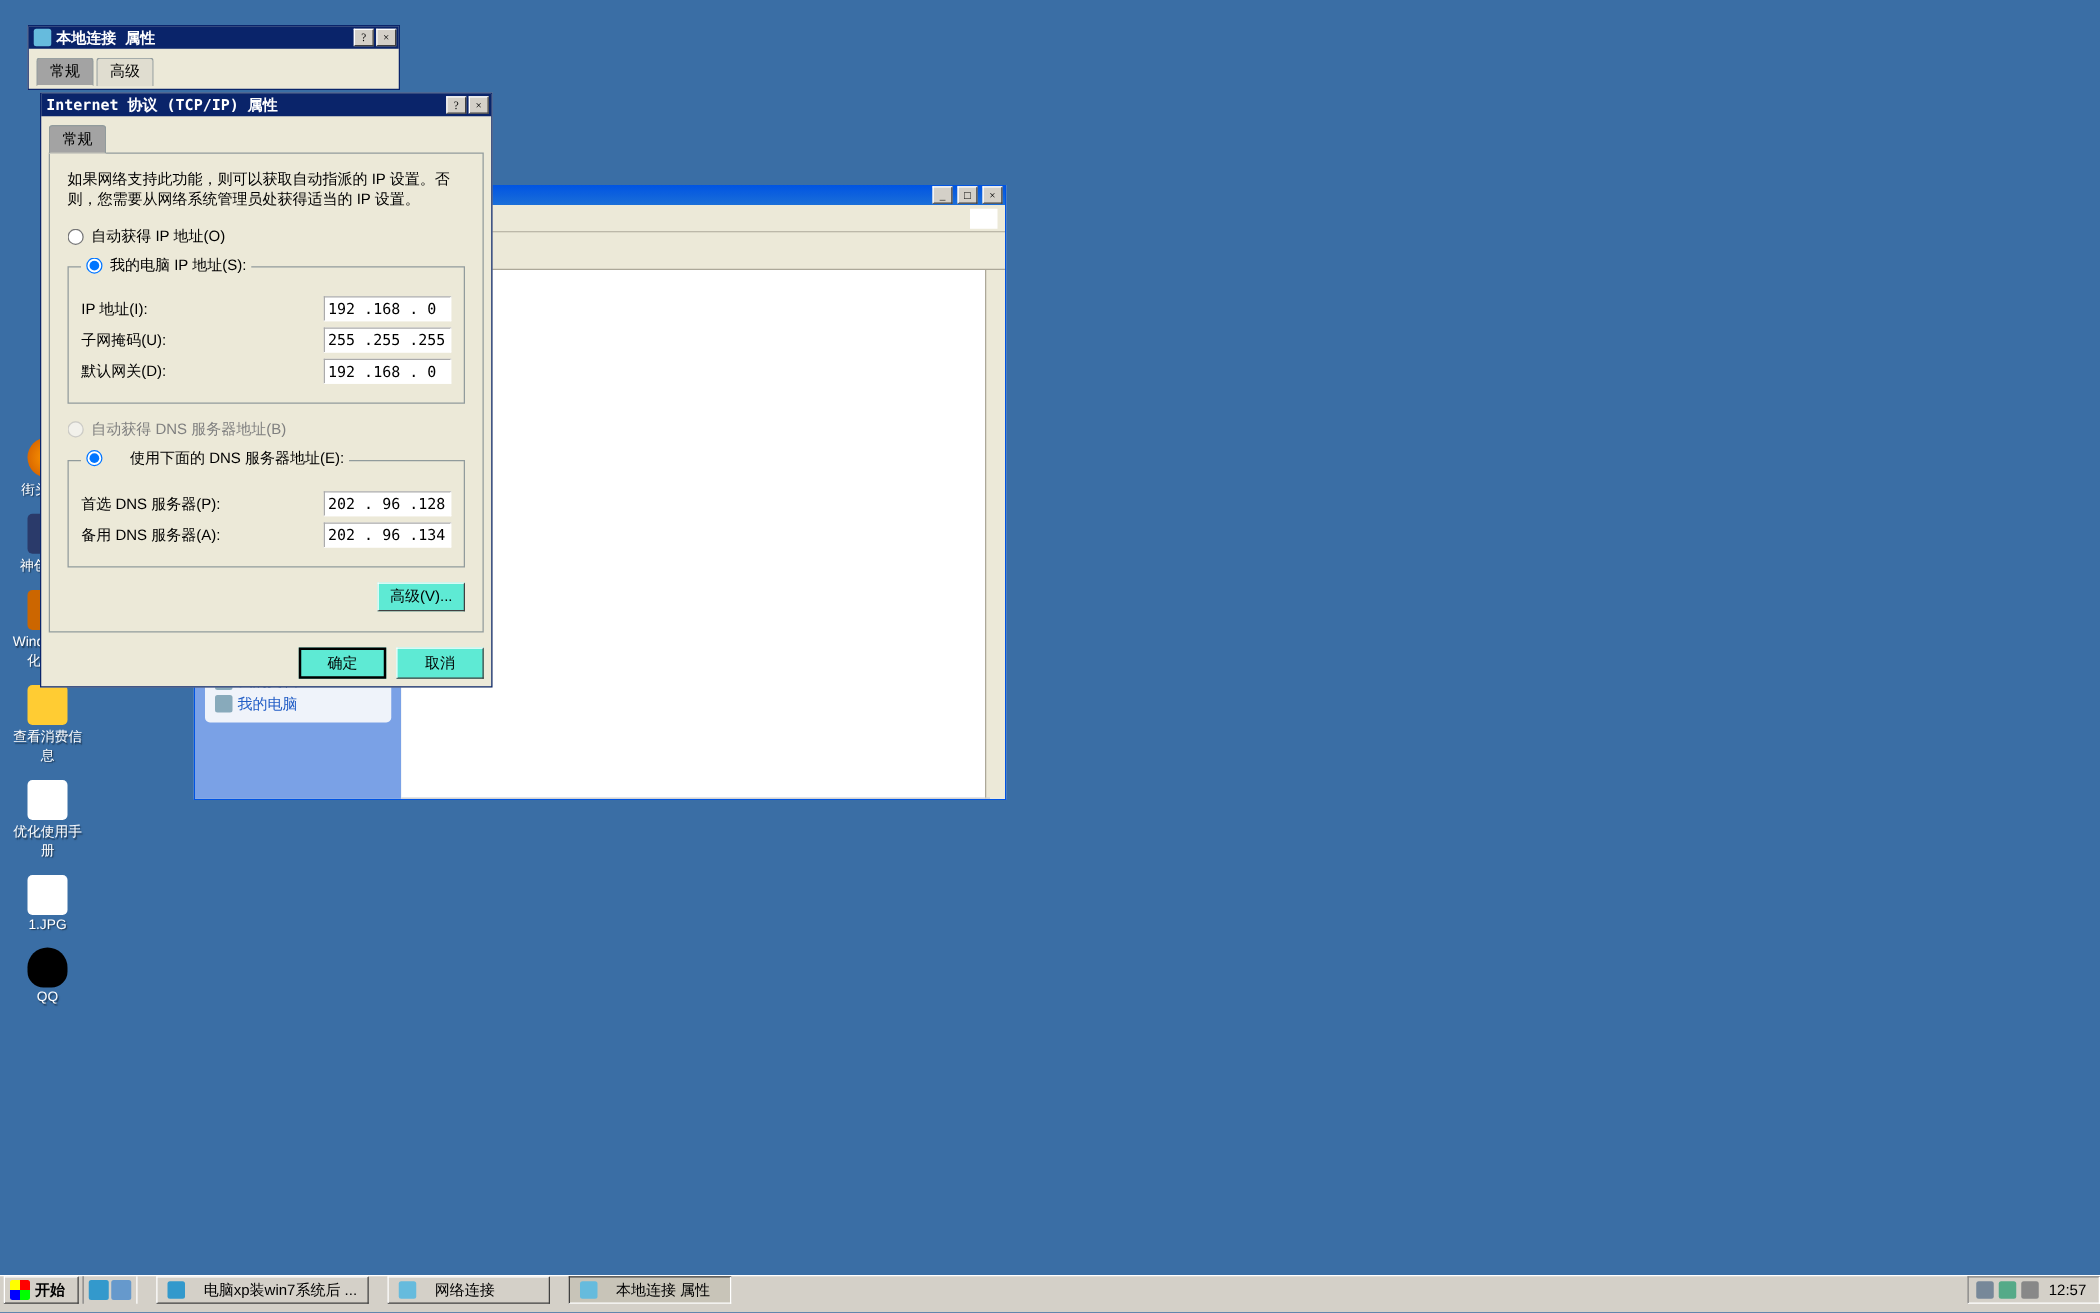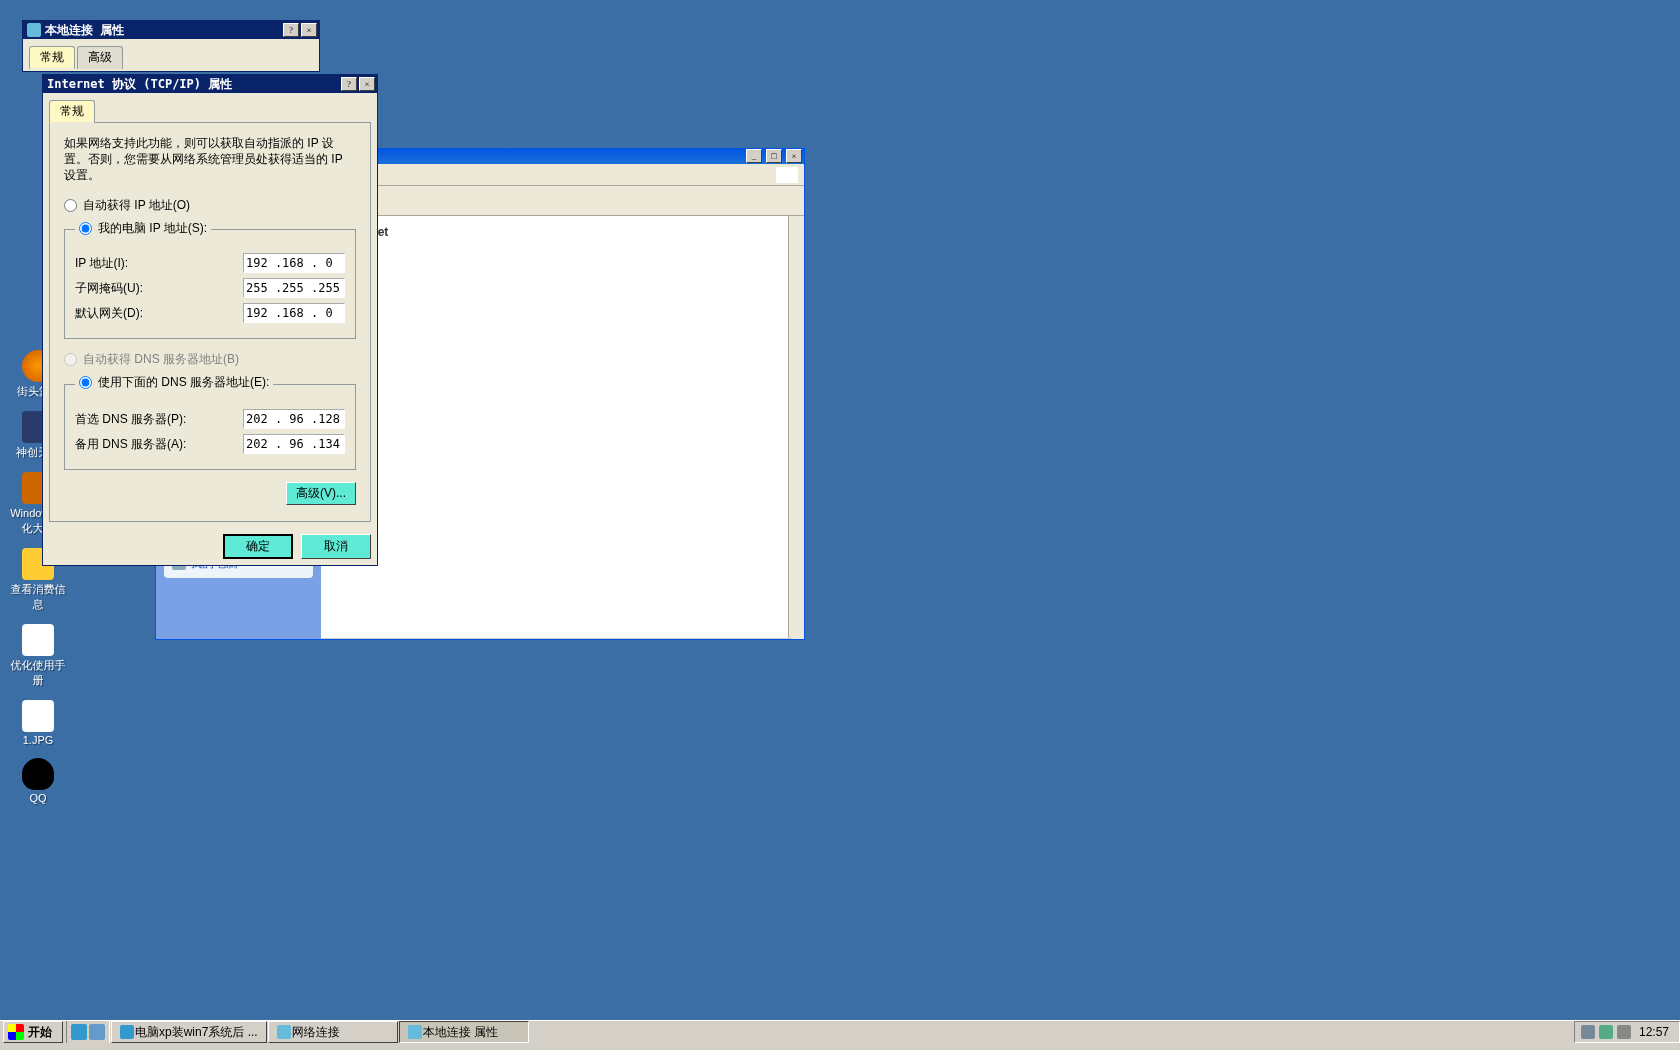--- a/index.html
+++ b/index.html
@@ -61,7 +61,7 @@
 .titlebar-btn { width: 16px; height: 14px; background: #d4d0c8; border: 1px solid #fff; border-right-color: #404040; border-bottom-color: #404040; color: #000; font-size: 9px; line-height: 12px; text-align: center; margin-left: 2px; font-family: Tahoma; }
 .dialog-tabs { display: flex; padding: 6px 6px 0; gap: 0; }
 .tab { background: #ece9d8; border: 1px solid #919b9c; border-bottom: none; padding: 2px 10px; border-radius: 3px 3px 0 0; margin-right: 2px; position: relative; top: 1px; }
-.tab.active { background: #fef9c3; z-index: 2; border-bottom: 1px solid #ece9d8; }
+.tab.active { background: #a3a3a3; z-index: 2; border-bottom: 1px solid #ece9d8; }
 .tab.inactive { background: #e0ddd0; }
 .dialog-content { margin: 0 6px 6px; border: 1px solid #919b9c; background: #ece9d8; padding: 10px; }
 

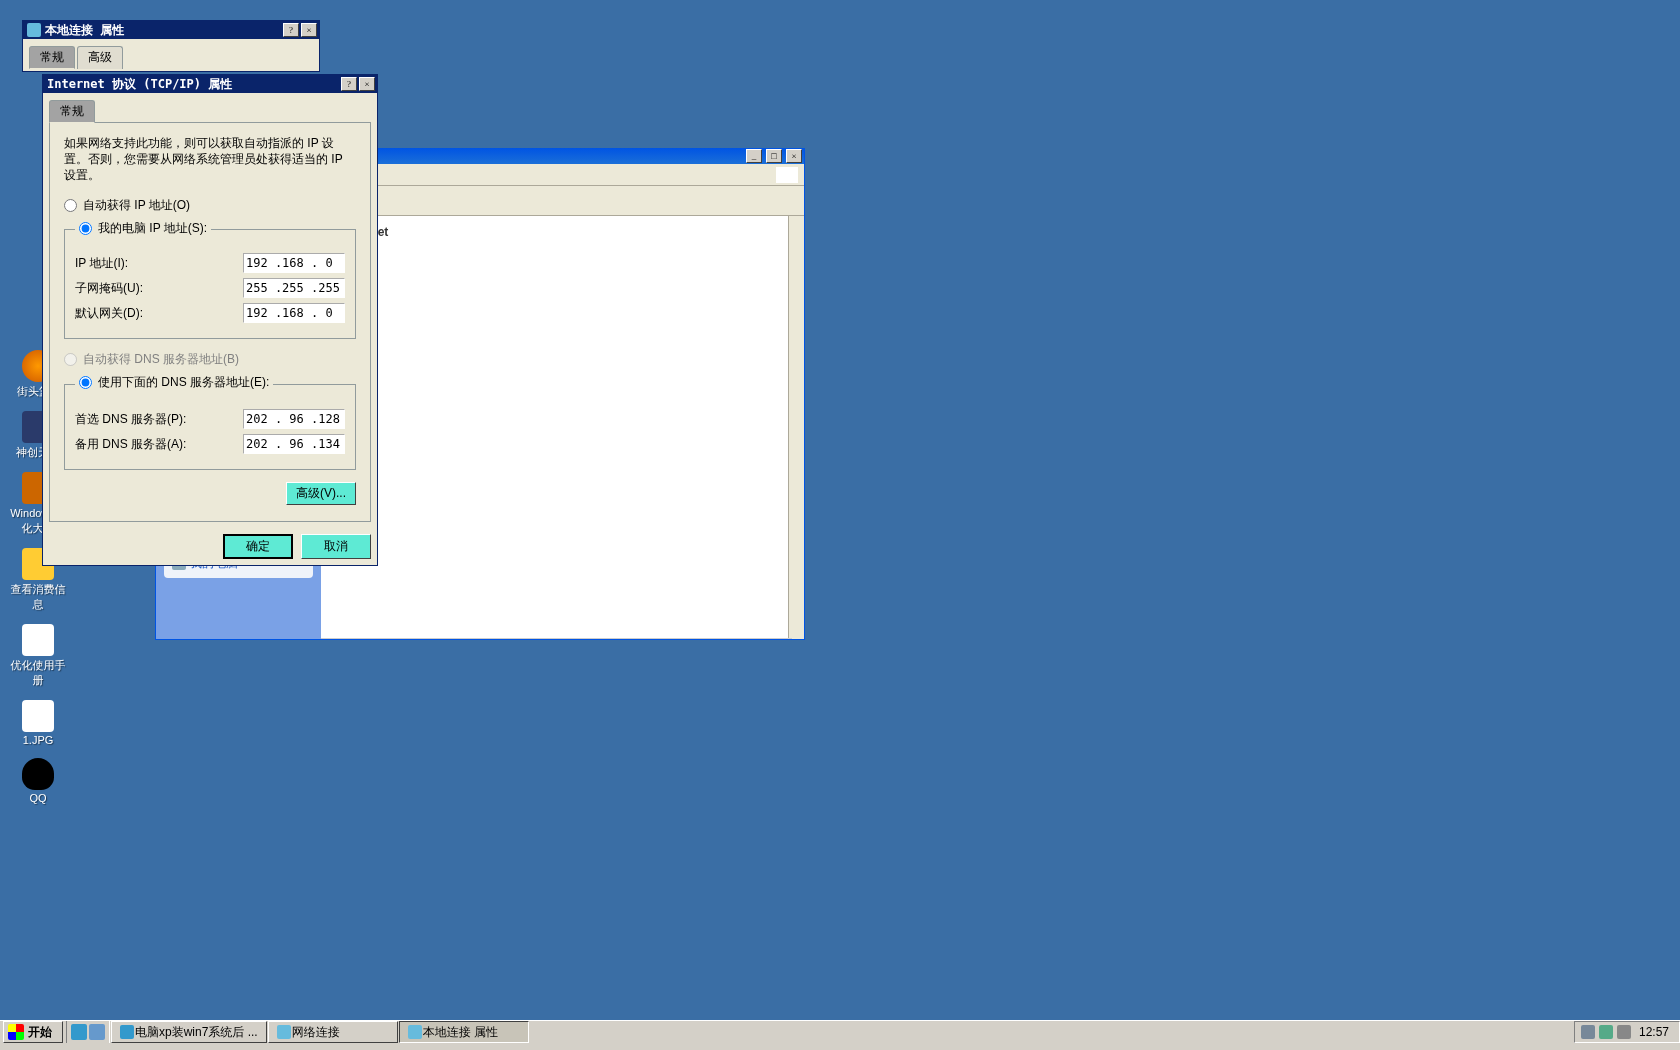--- a/index.html
+++ b/index.html
@@ -67,7 +67,7 @@
 
 #props-dialog { left: 22px; top: 20px; width: 298px; height: 52px; z-index: 5; }
 
-#tcpip-dialog { left: 42px; top: 74px; width: 336px; z-index: 10; }
+#tcpip-dialog { left: 32px; top: 74px; width: 362px; z-index: 10; }
 #tcpip-dialog .dialog-content { padding: 12px 14px; }
 
 .info-text { line-height: 16px; margin-bottom: 14px; }

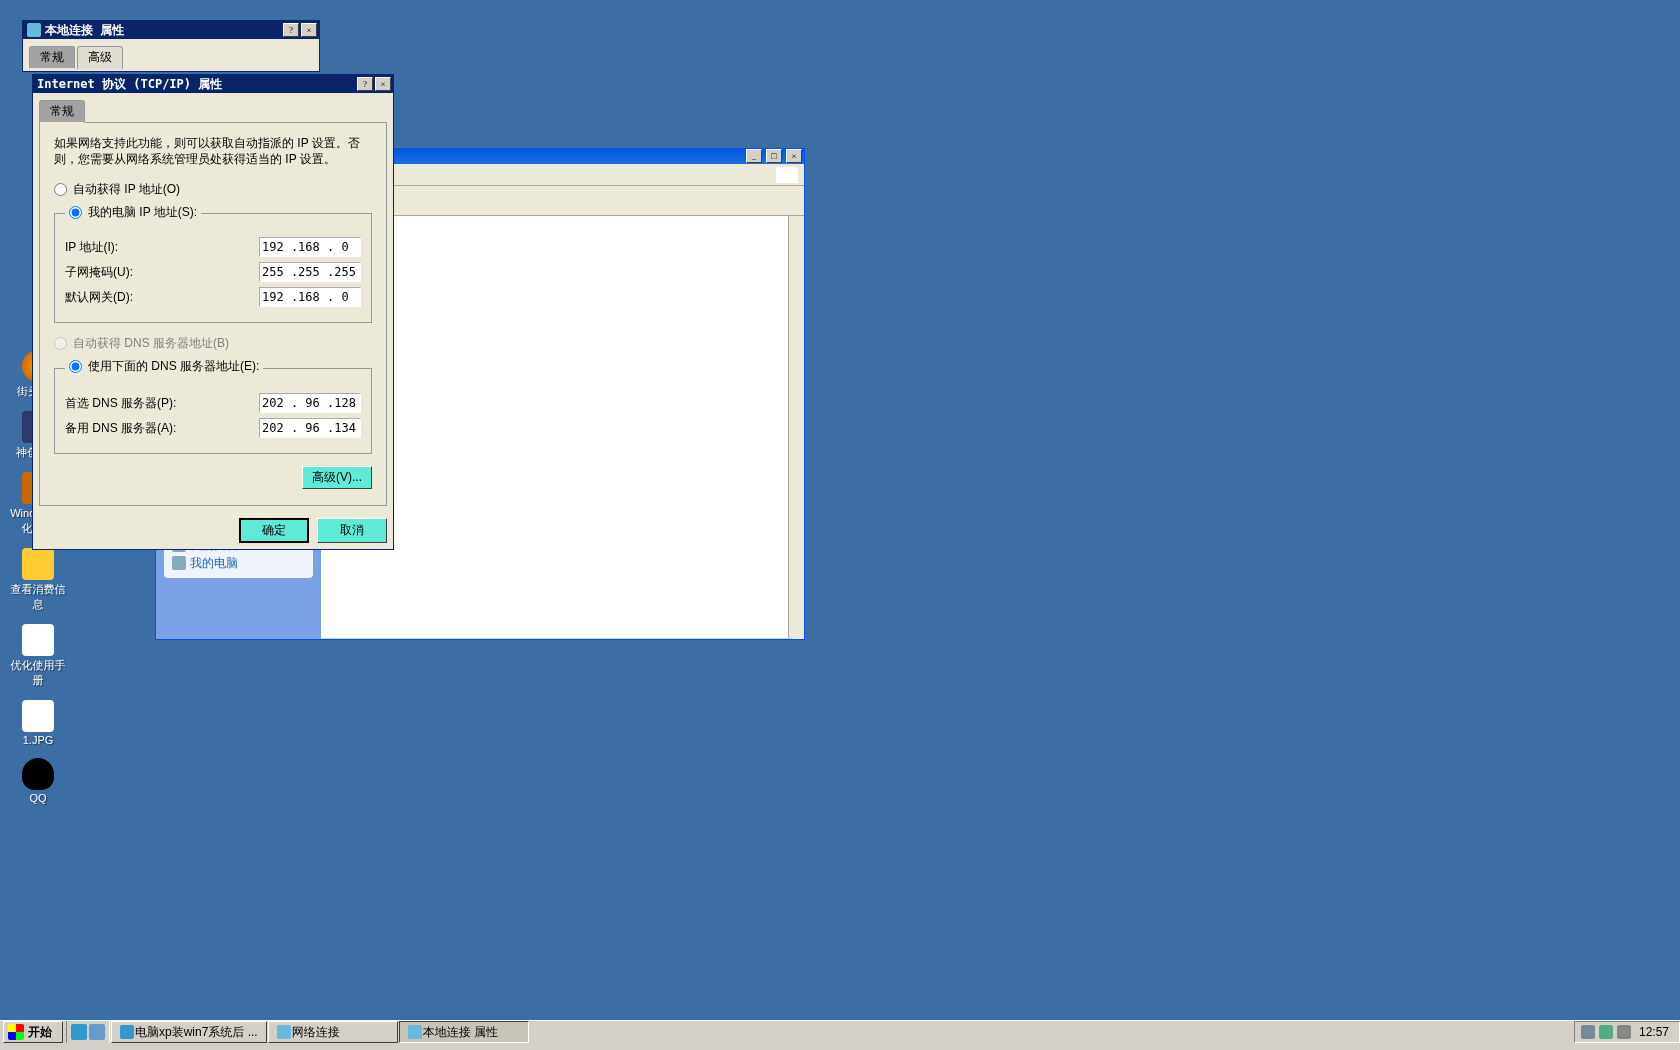--- a/index.html
+++ b/index.html
@@ -258,7 +258,7 @@
     </div>
     <fieldset class="groupbox">
       <legend>
-        <span style="display:inline-flex;gap:6px">
+        <span style="display:inline-flex;gap:22px">
           <input type="radio" name="dnsmode" checked="" style="">
           <span>使用下面的 DNS 服务器地址(E):</span>
         </span>

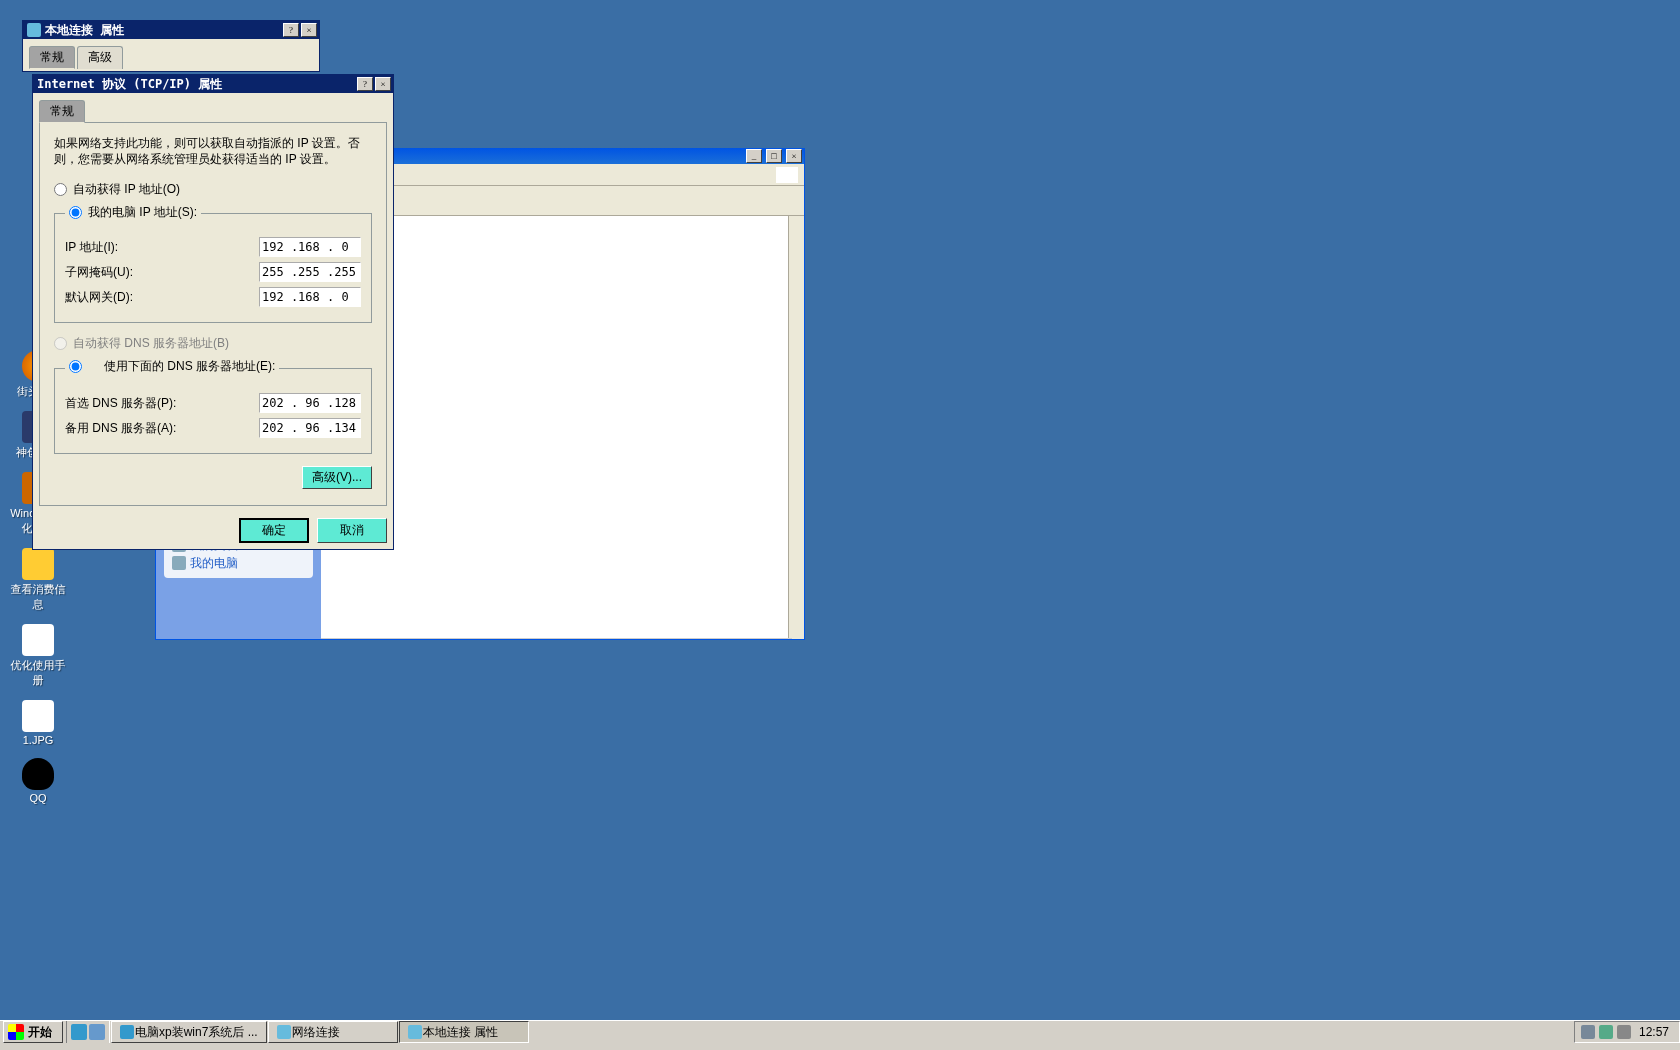--- a/index.html
+++ b/index.html
@@ -95,7 +95,7 @@
 .start-flag { width: 16px; height: 16px; background: conic-gradient(#f00 0 25%, #0f0 0 50%, #00f 0 75%, #ff0 0); border-radius: 2px; }
 .ql { display: flex; gap: 2px; padding: 0 4px; border-left: 1px solid #808080; border-right: 1px solid #fff; height: 22px; align-items: center; }
 .ql-icon { width: 16px; height: 16px; background: #6aa; border-radius: 2px; }
-.task-btn { height: 22px; background: #d4d0c8; border: 1px solid #fff; border-right-color: #404040; border-bottom-color: #404040; padding: 0 8px; display: flex; align-items: center; gap: 1px; margin-left: 1px; min-width: 130px; }
+.task-btn { height: 22px; background: #d4d0c8; border: 1px solid #fff; border-right-color: #404040; border-bottom-color: #404040; padding: 0 8px; display: flex; align-items: center; gap: 15px; margin-left: 15px; min-width: 130px; }
 .task-btn.pressed { border: 1px solid #404040; border-right-color: #fff; border-bottom-color: #fff; background: #c8c4b8; }
 .task-icon { width: 14px; height: 14px; background: #69c; border-radius: 2px; }
 .tray { margin-left: auto; height: 22px; border: 1px solid #808080; border-right-color: #fff; border-bottom-color: #fff; display: flex; align-items: center; gap: 4px; padding: 0 6px; }

